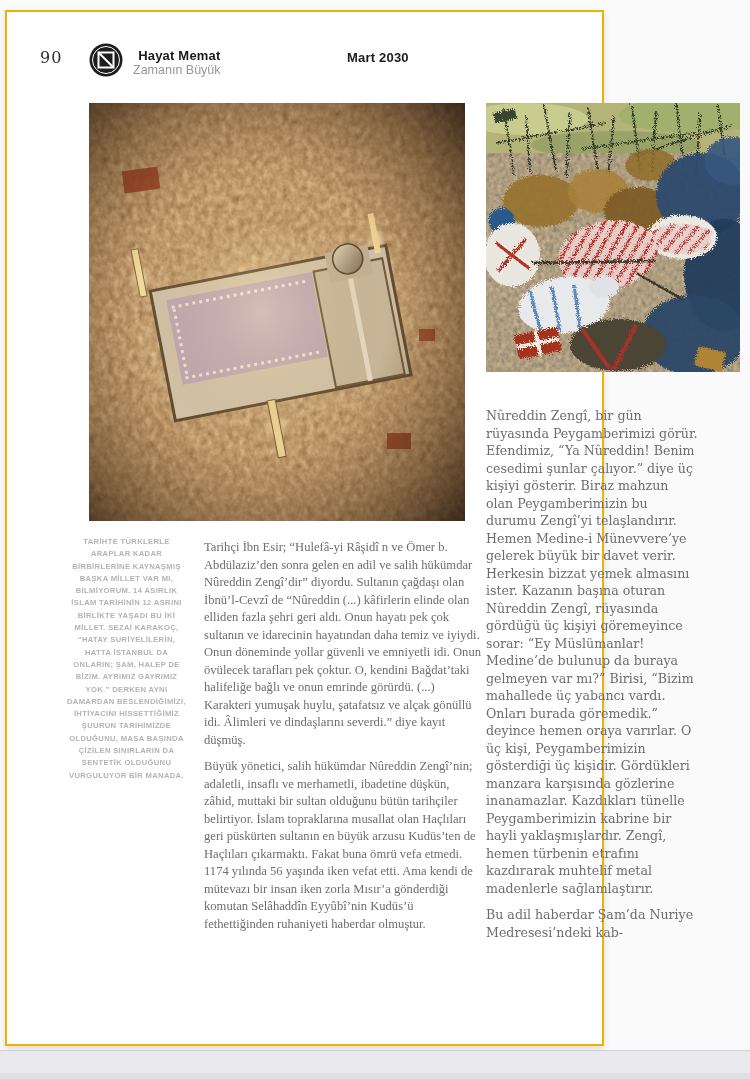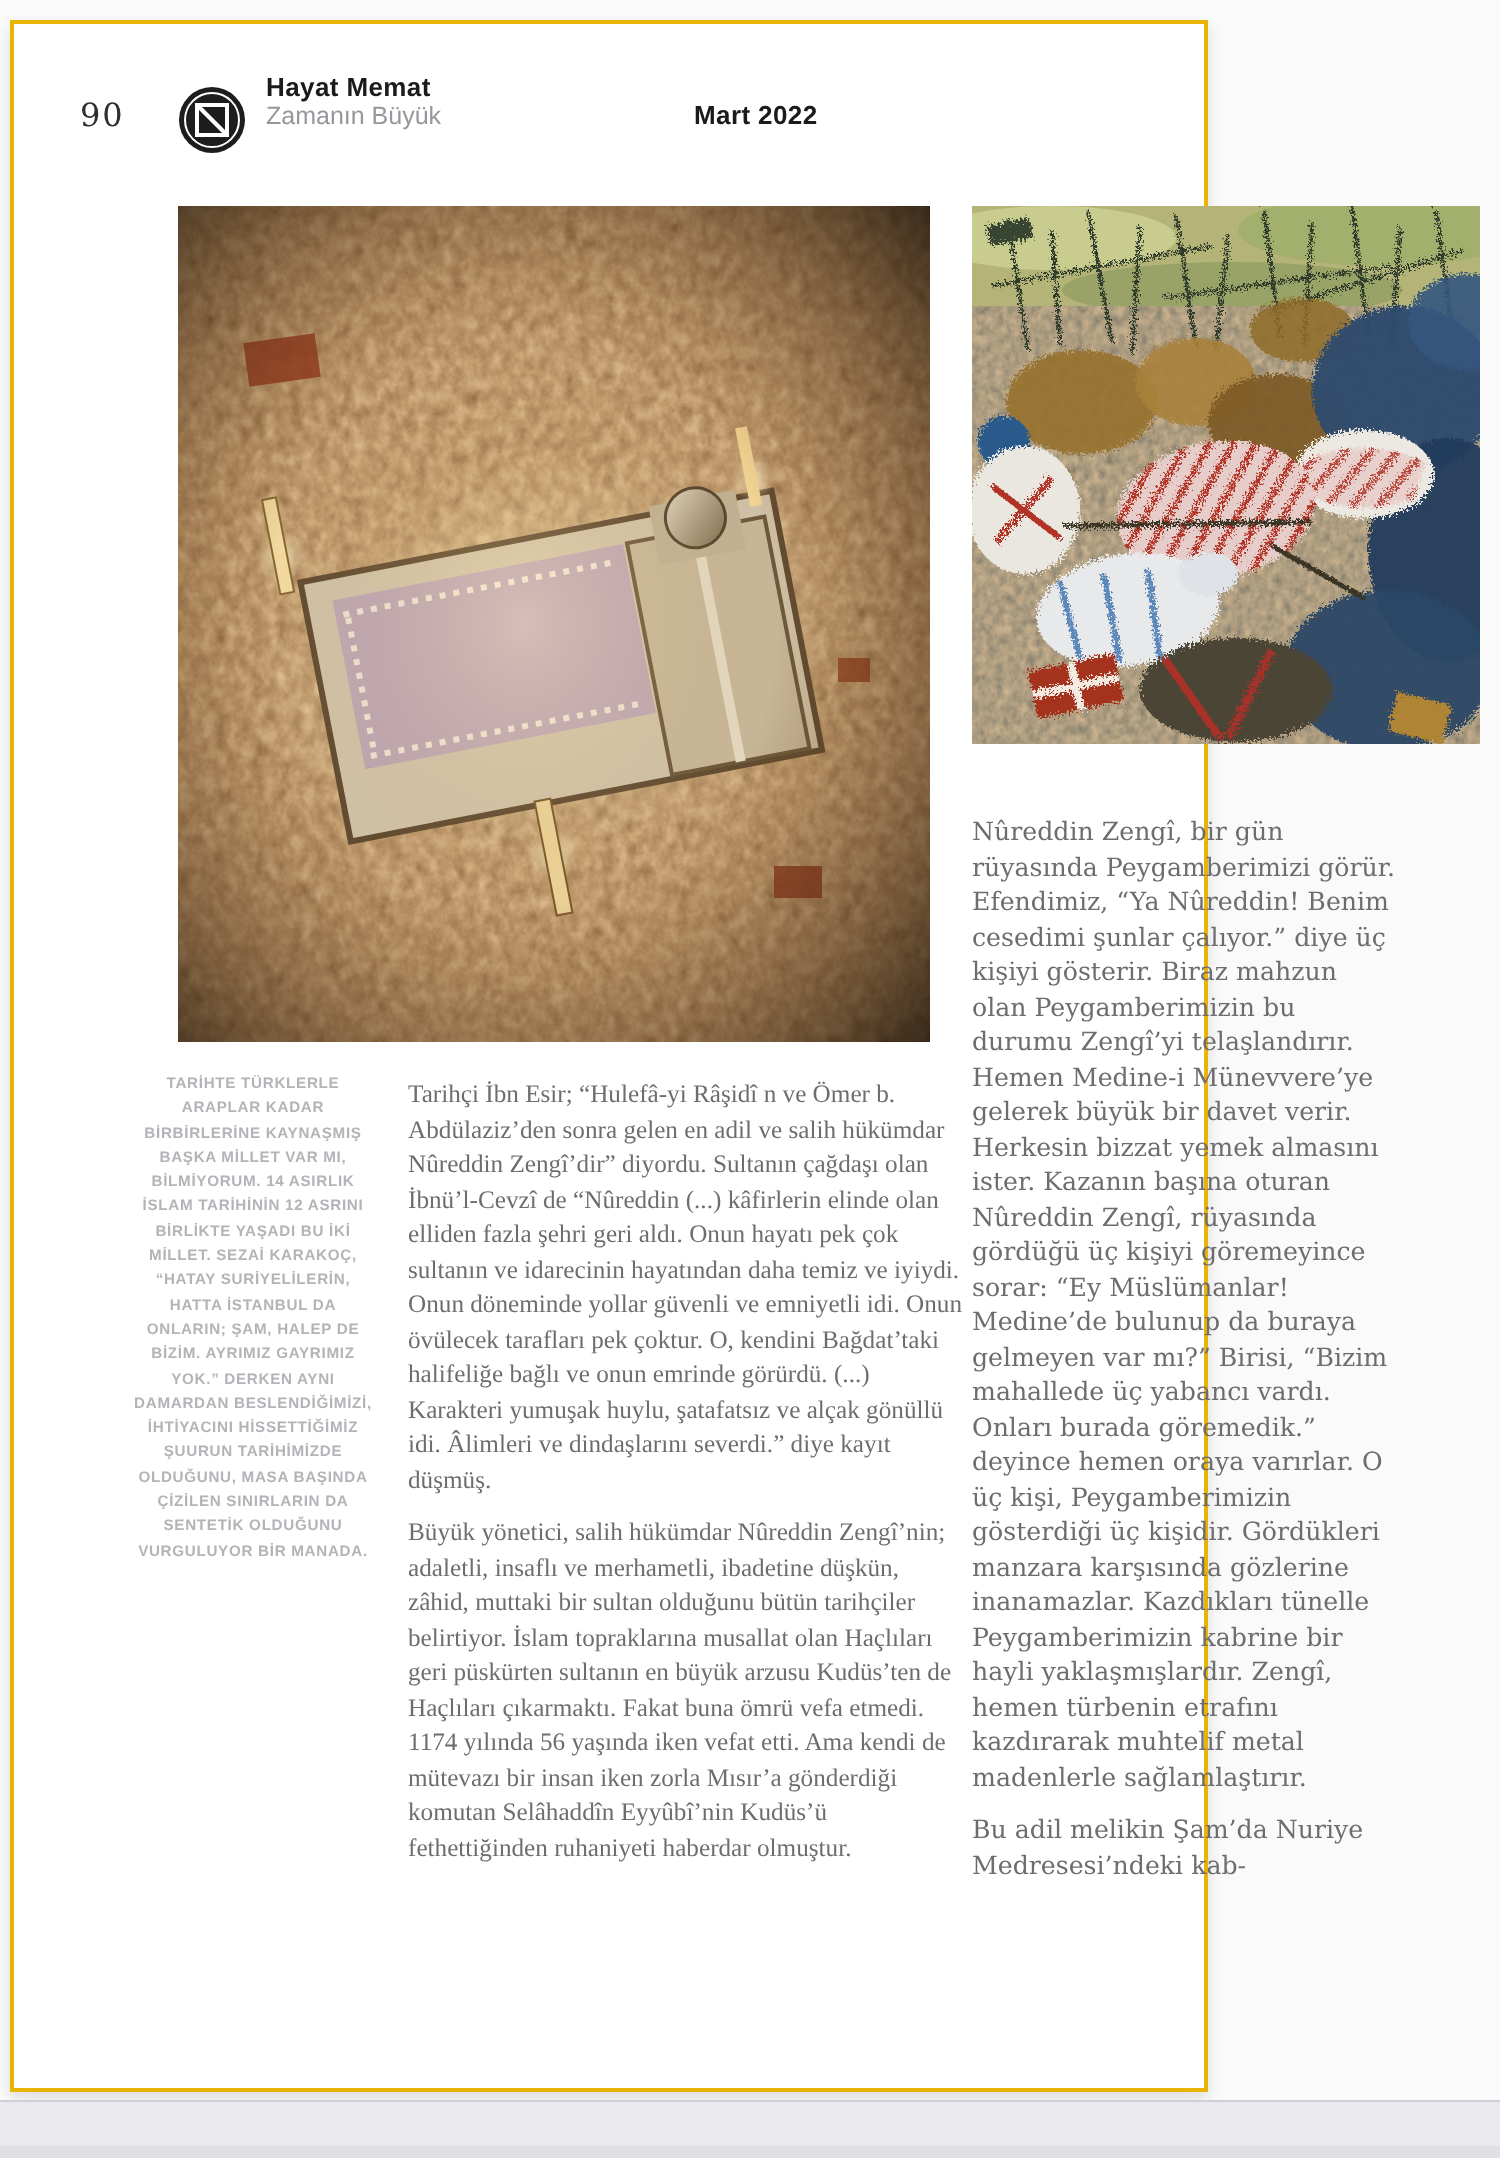--- a/index.html
+++ b/index.html
@@ -24,7 +24,7 @@
     font-family:"DejaVu Serif",serif;font-size:16px;color:#2f2f33;letter-spacing:1px;
   }
   .logo{position:absolute;left:81px;top:30px;width:36px;height:36px;}
-  .masthead{position:absolute;left:126px;top:24px;line-height:15px;}
+  .masthead{position:absolute;left:126px;top:36px;line-height:15px;text-align:right;}
   .mag-title{font-size:13px;font-weight:bold;color:#1b1b1d;letter-spacing:.2px;}
   .mag-sub{font-size:12.5px;color:#96969c;}
   .issue-date{position:absolute;left:340px;top:38px;font-size:13px;font-weight:bold;color:#1b1b1d;letter-spacing:.2px;}

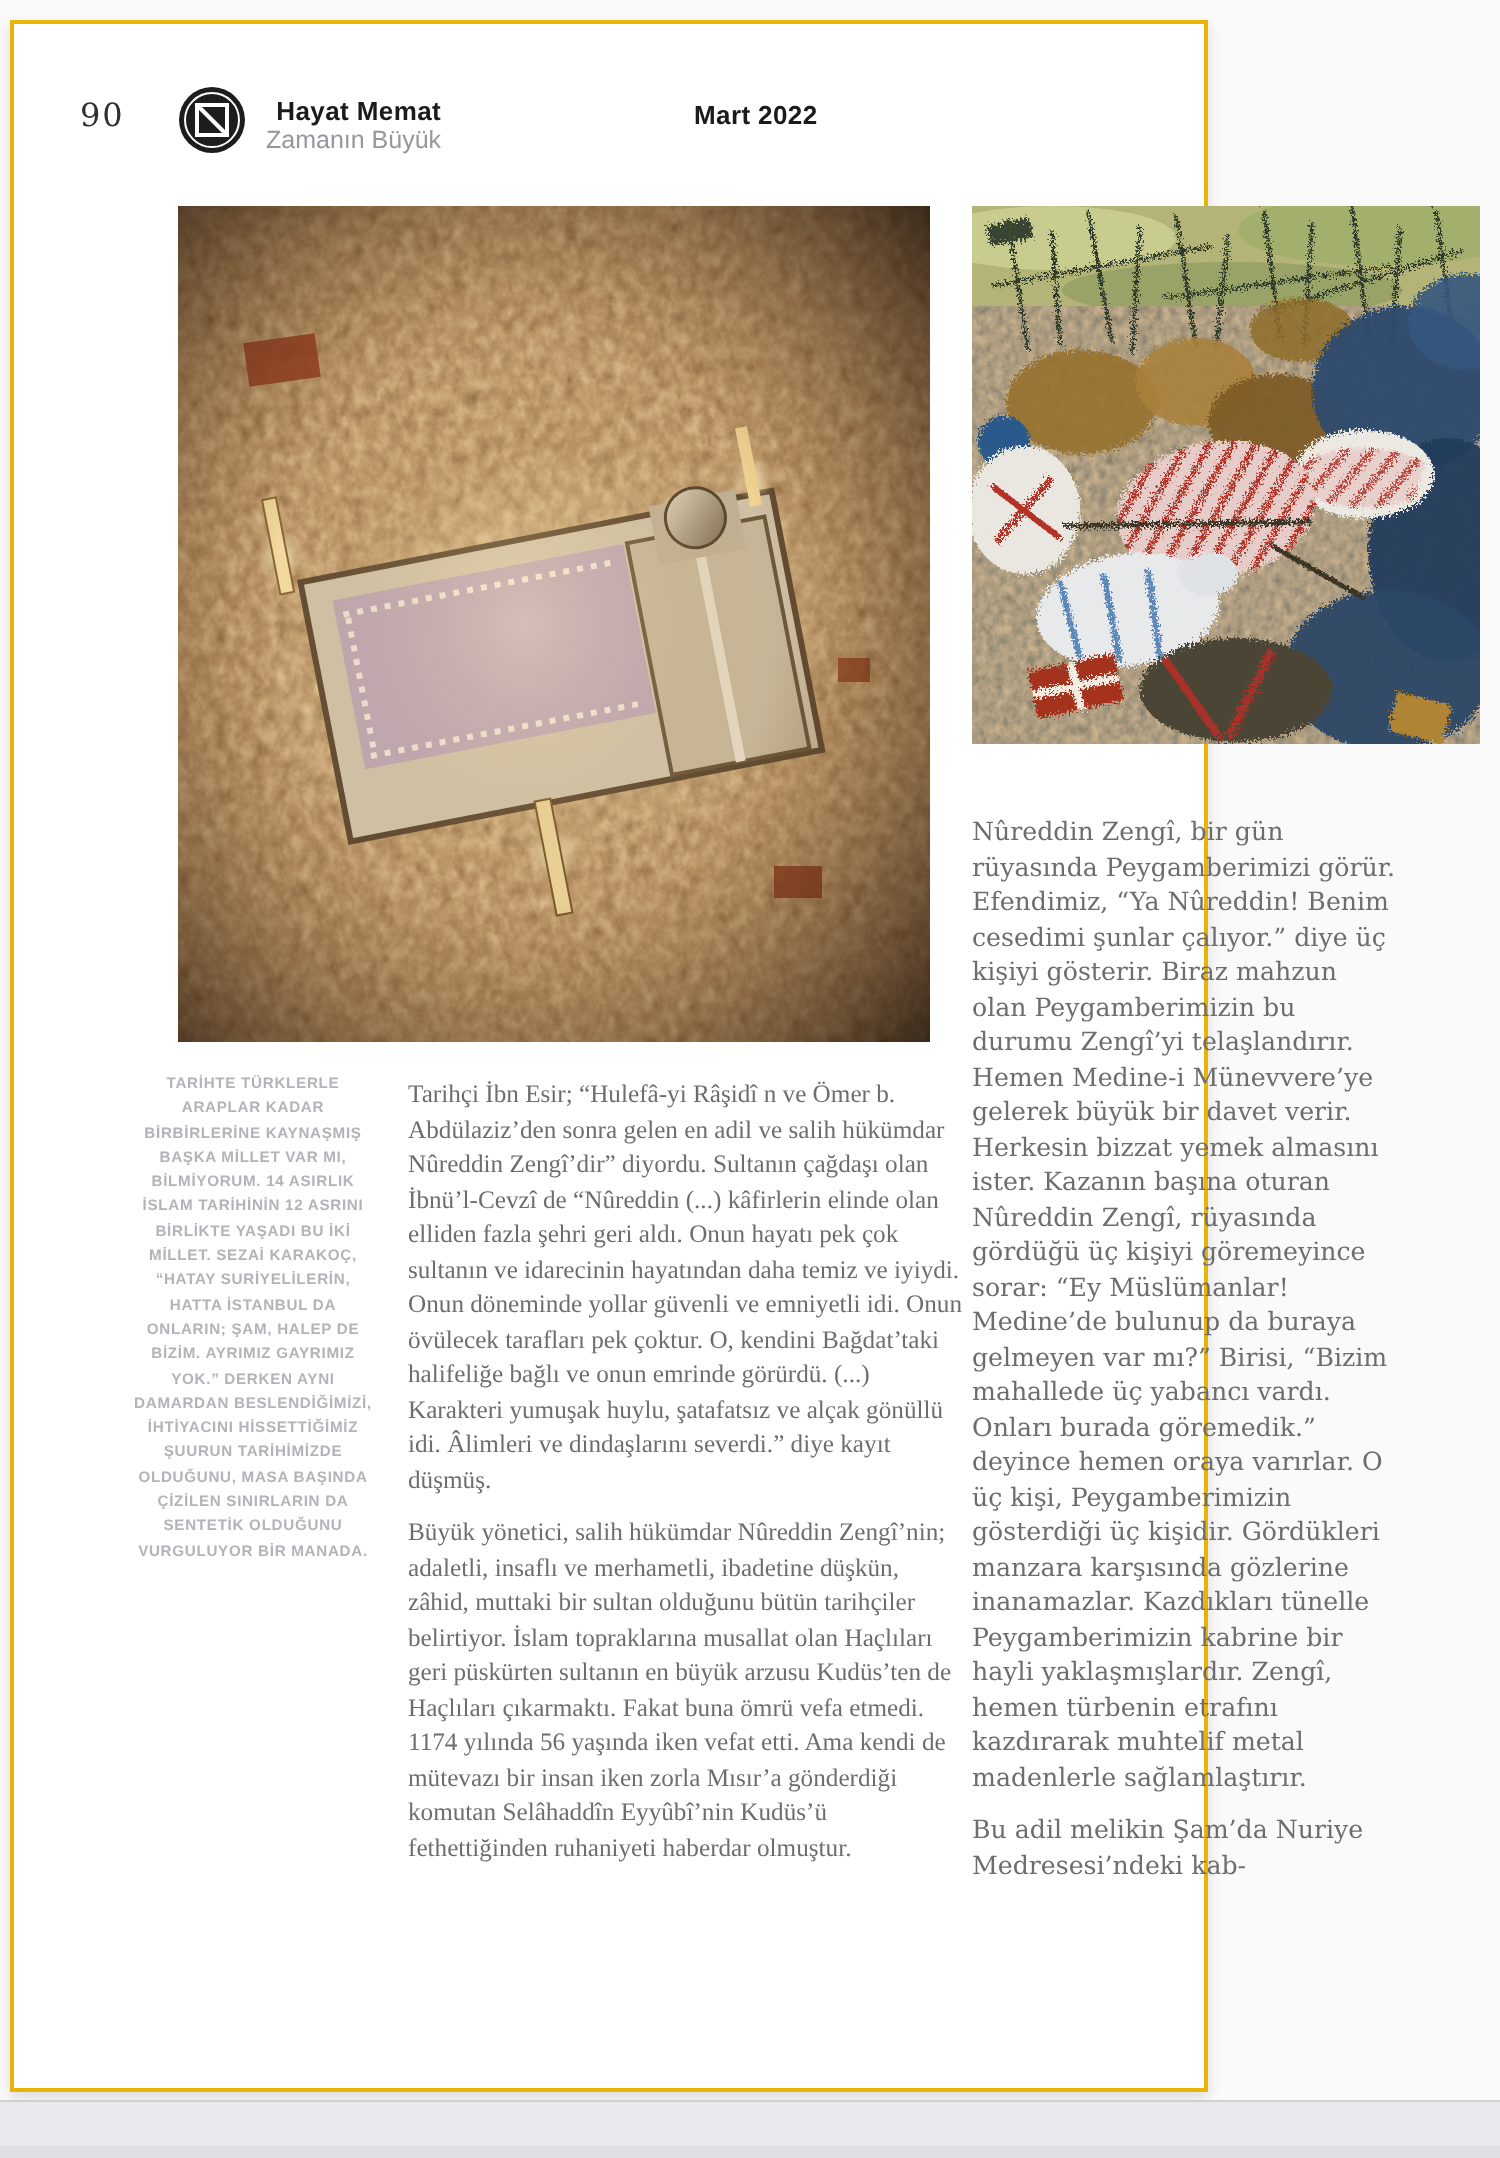--- a/index.html
+++ b/index.html
@@ -73,7 +73,7 @@
     <div class="mag-sub">Zamanın Büyük</div>
   </div>
 
-  <div class="issue-date">Mart 2022</div>
+  <div class="issue-date">Mart 2030</div>
 
   <figure class="photo-left">
     <svg width="376" height="418" viewBox="0 0 376 418" preserveAspectRatio="none">

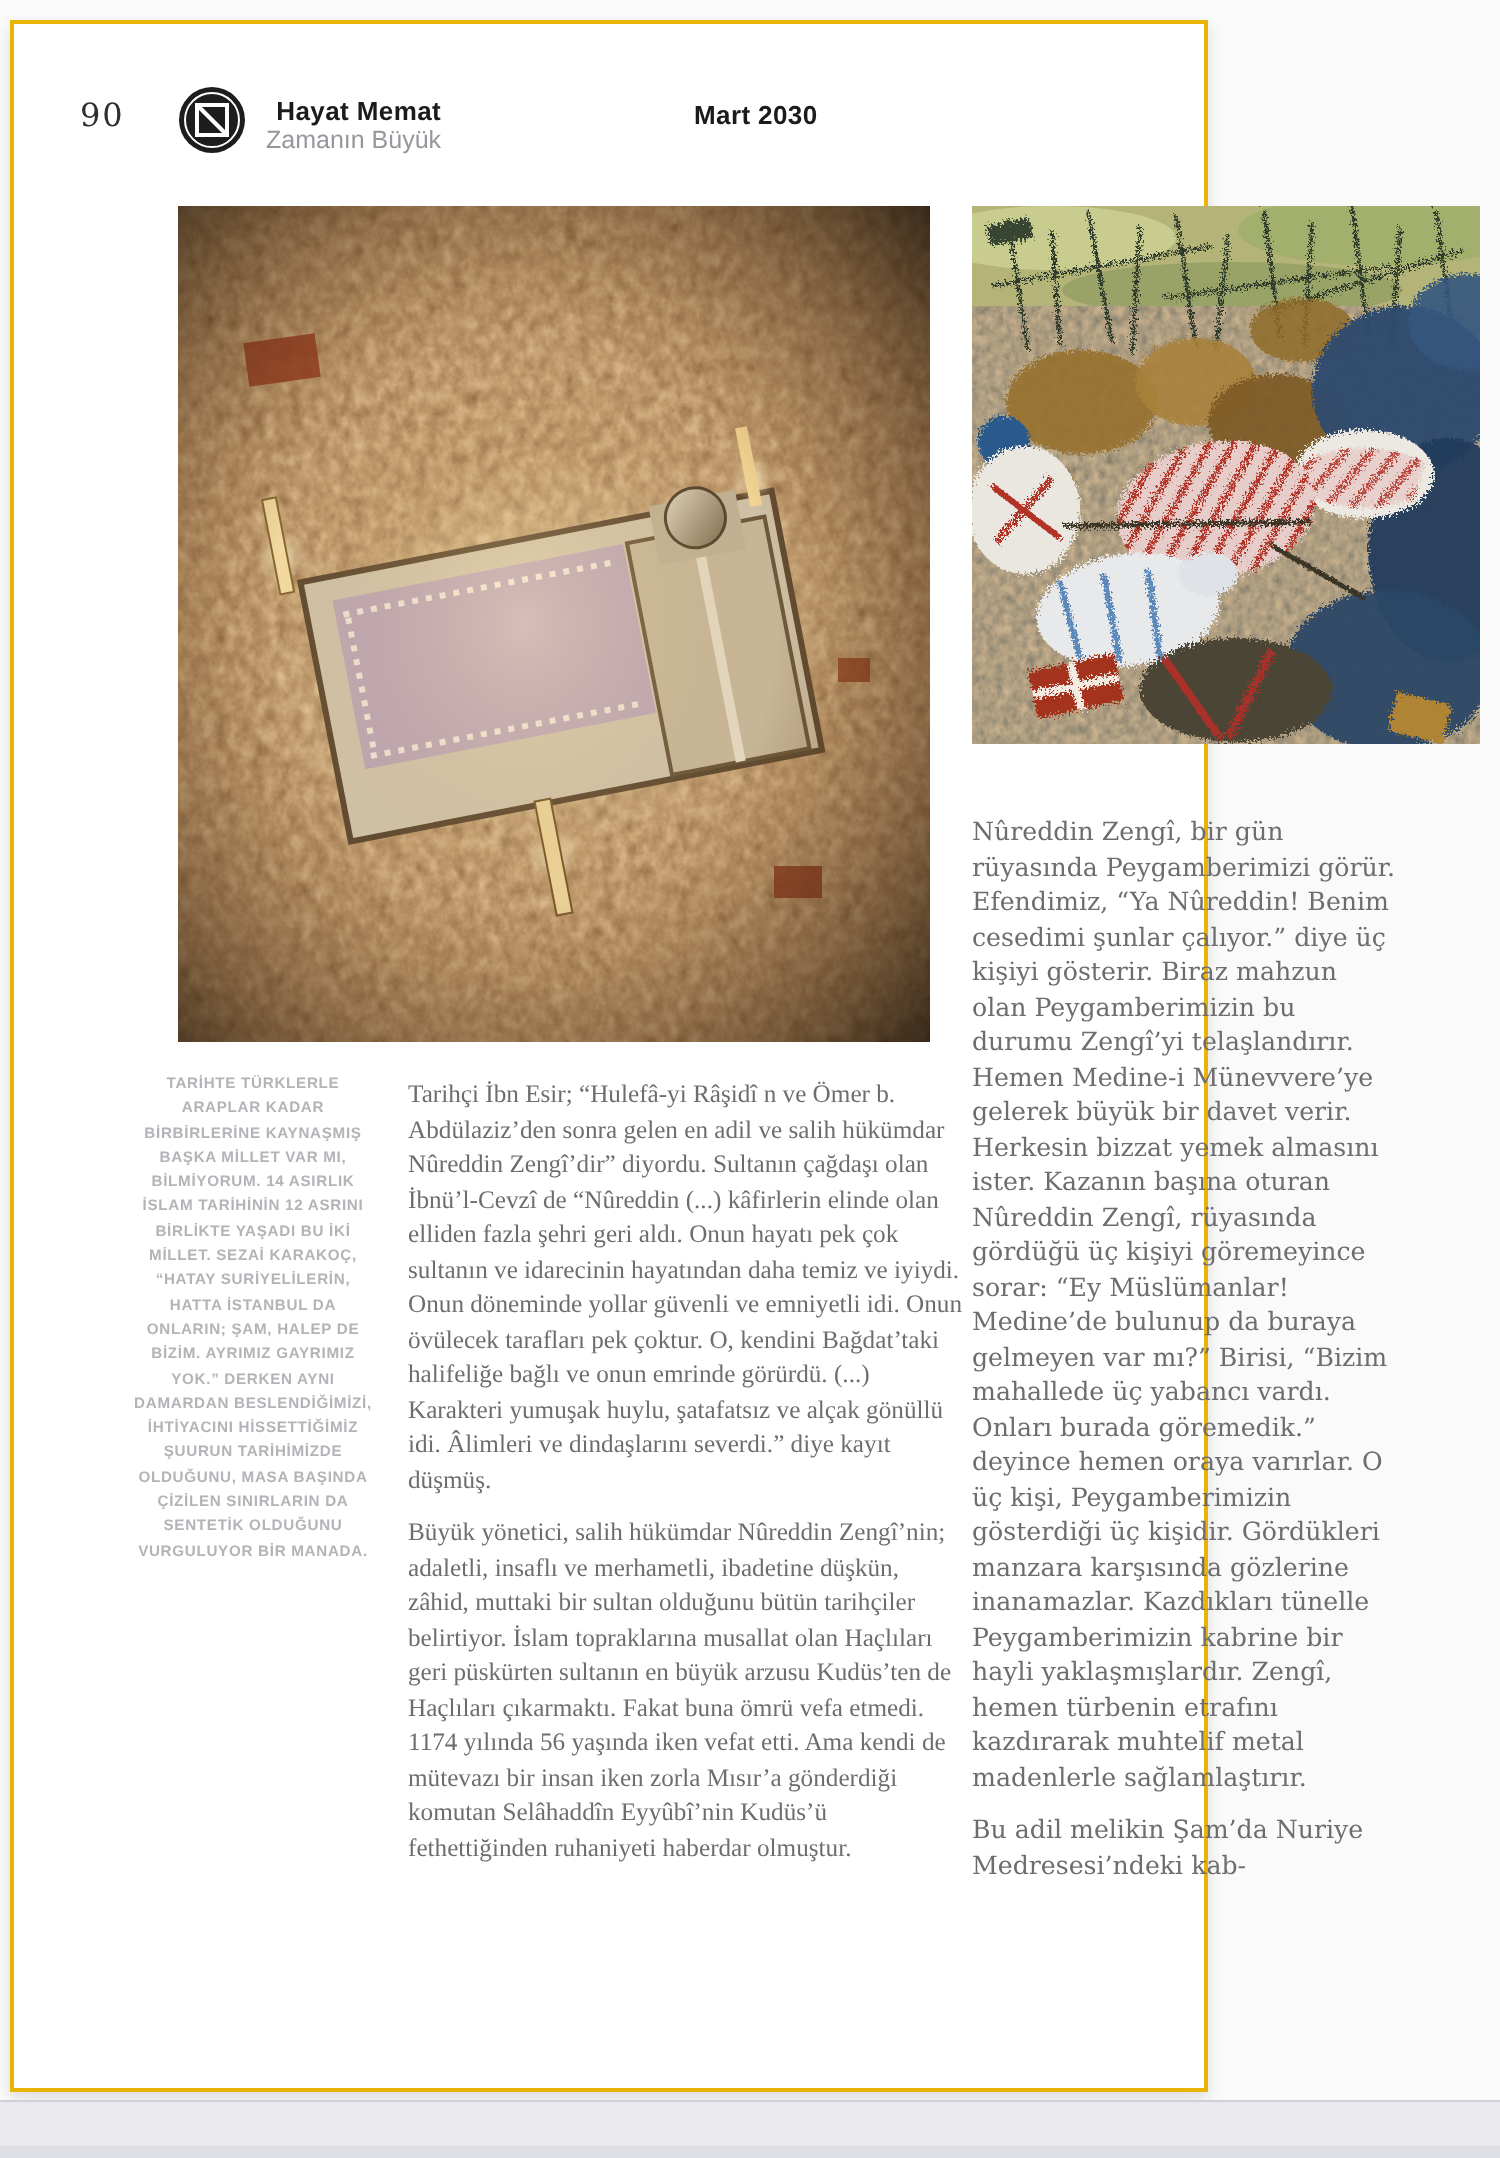--- a/index.html
+++ b/index.html
@@ -227,7 +227,7 @@
 
   <div class="col col-right">
     <p>Nûreddin Zengî, bir gün rüyasında Peygamberimizi görür. Efendimiz, “Ya Nûreddin! Benim cesedimi şunlar çalıyor.” diye üç kişiyi gösterir. Biraz mahzun olan Peygamberimizin bu durumu Zengî’yi telaşlandırır. Hemen Medine-i Münevvere’ye gelerek büyük bir davet verir. Herkesin bizzat yemek almasını ister. Kazanın başına oturan Nûreddin Zengî, rüyasında gördüğü üç kişiyi göremeyince sorar: “Ey Müslümanlar! Medine’de bulunup da buraya gelmeyen var mı?” Birisi, “Bizim mahallede üç yabancı vardı. Onları burada göremedik.” deyince hemen oraya varırlar. O üç kişi, Peygamberimizin gösterdiği üç kişidir. Gördükleri manzara karşısında gözlerine inanamazlar. Kazdıkları tünelle Peygamberimizin kabrine bir hayli yaklaşmışlardır. Zengî, hemen türbenin etrafını kazdırarak muhtelif metal madenlerle sağlamlaştırır.</p>
-    <p>Bu adil melikin Şam’da Nuriye Medresesi’ndeki kab-</p>
+    <p>Bu adil haberdar Şam’da Nuriye Medresesi’ndeki kab-</p>
   </div>
 
 </div>

